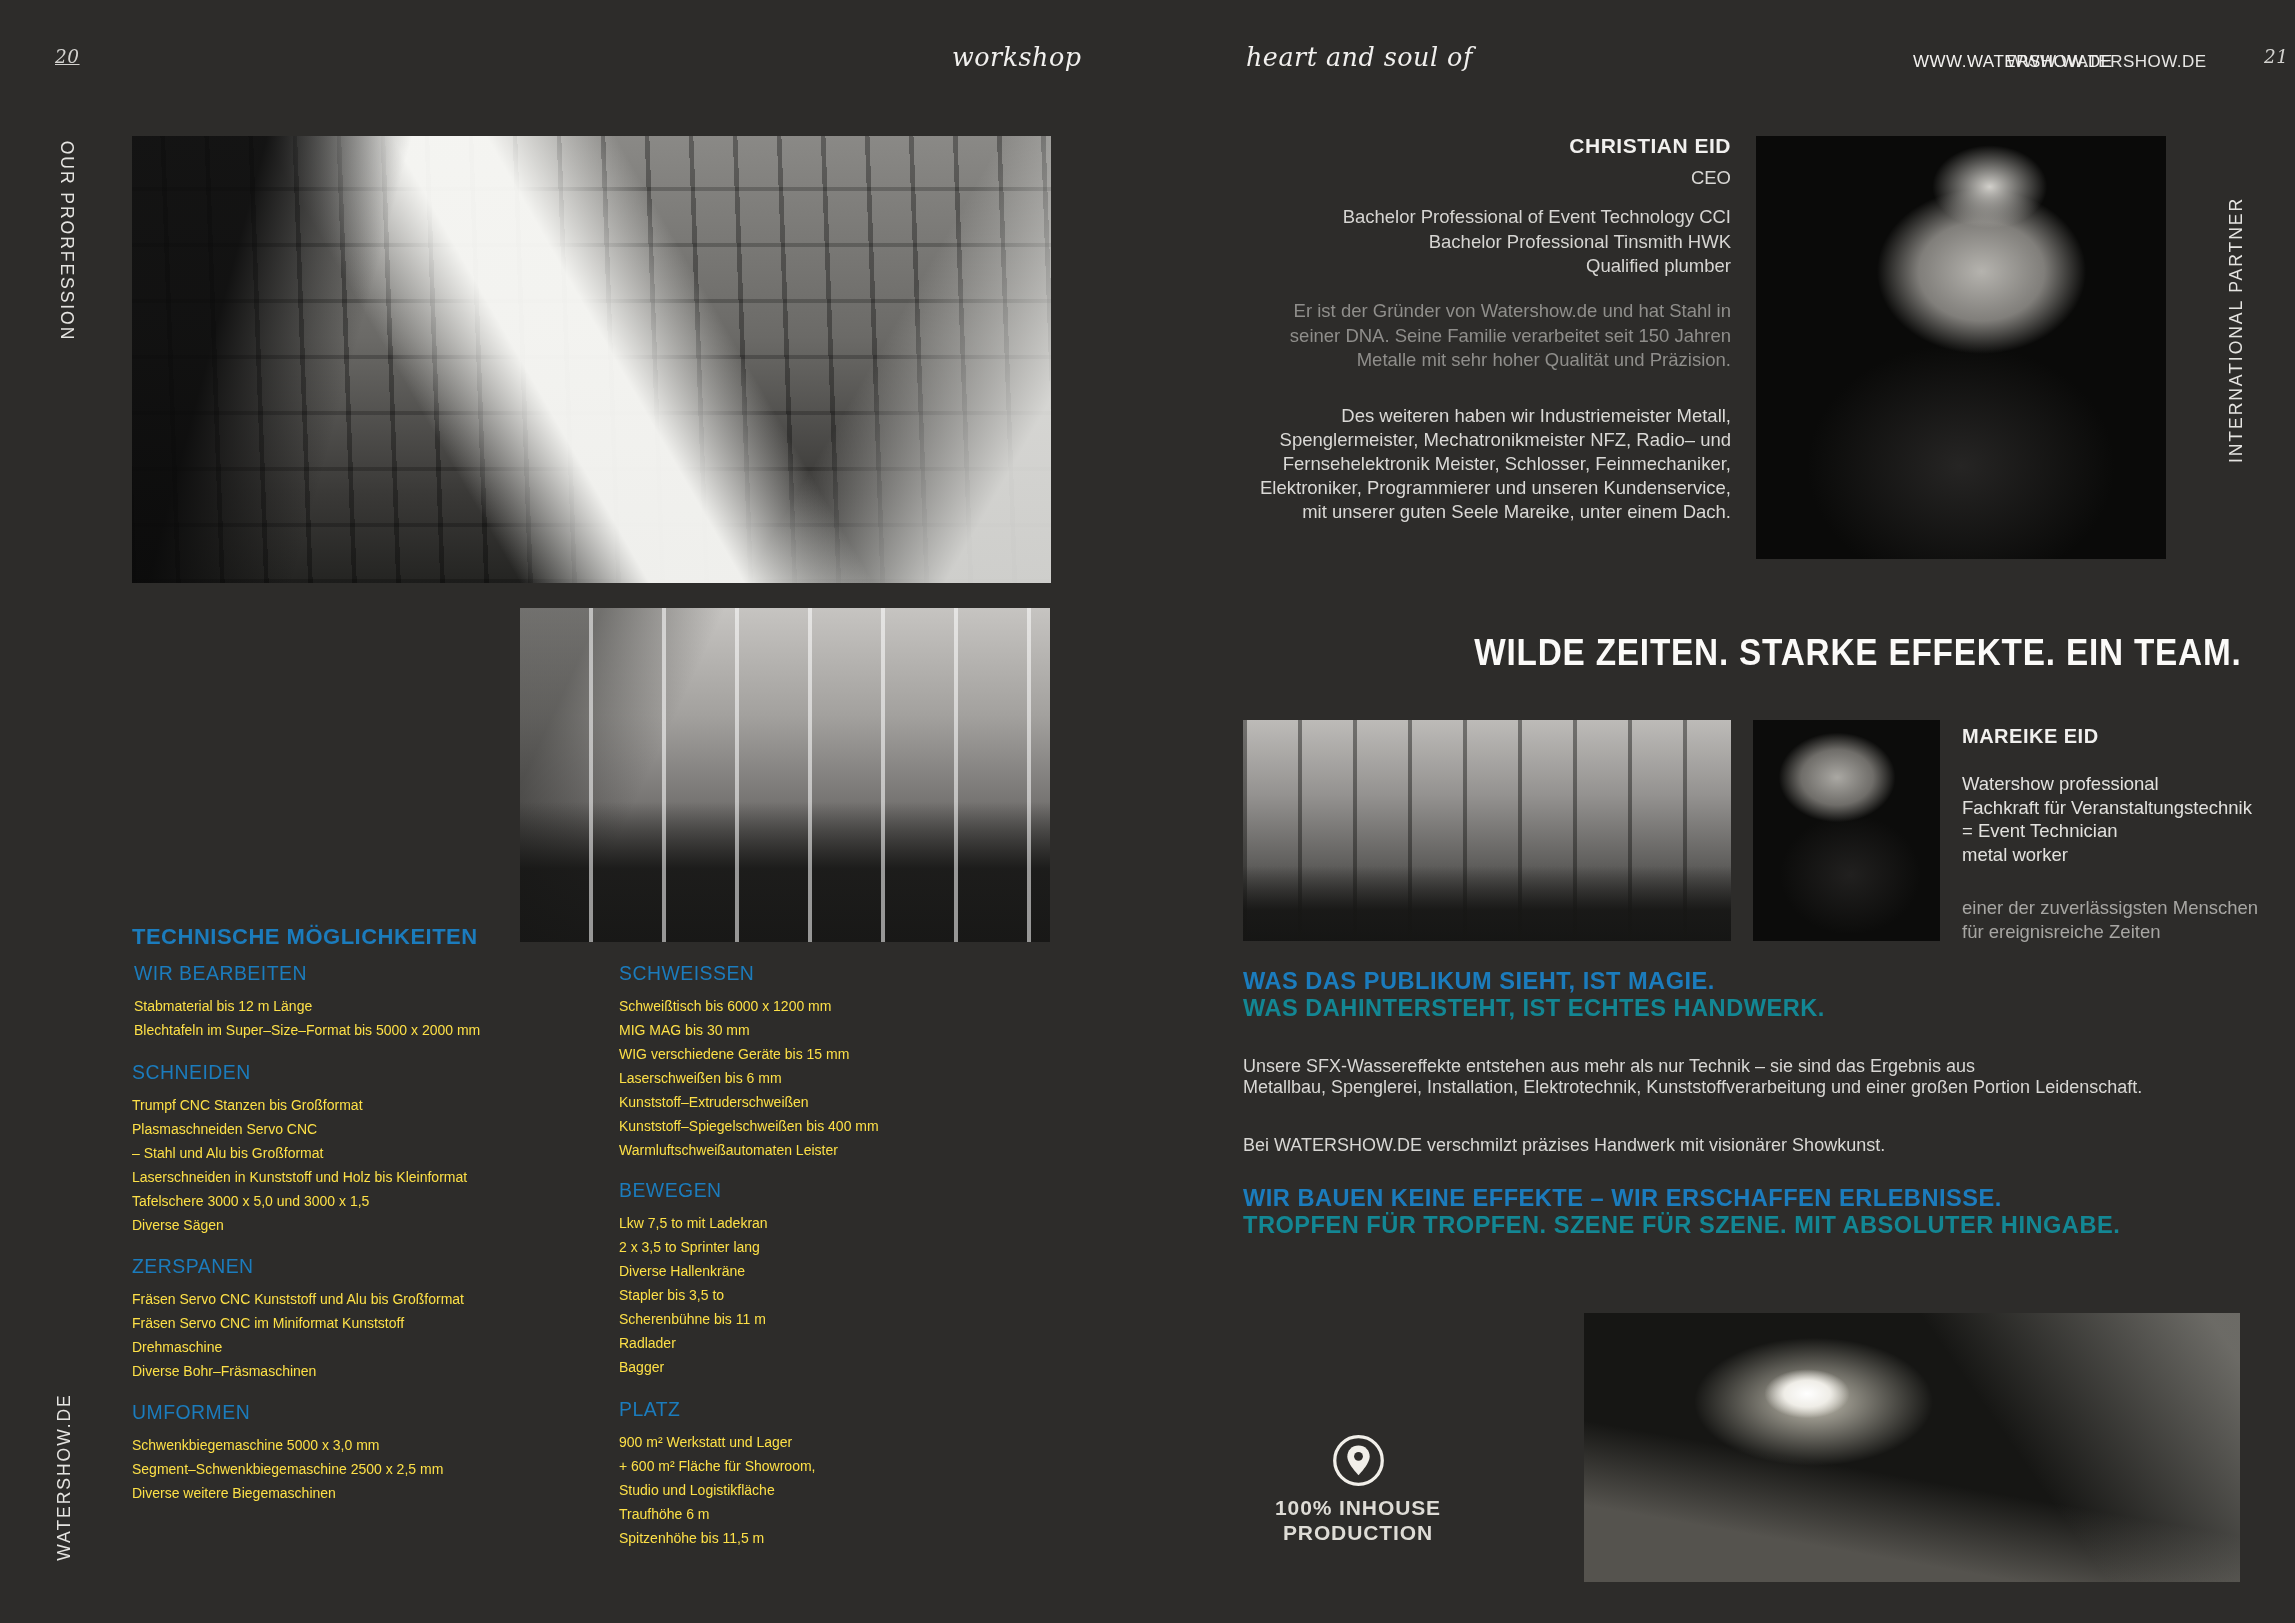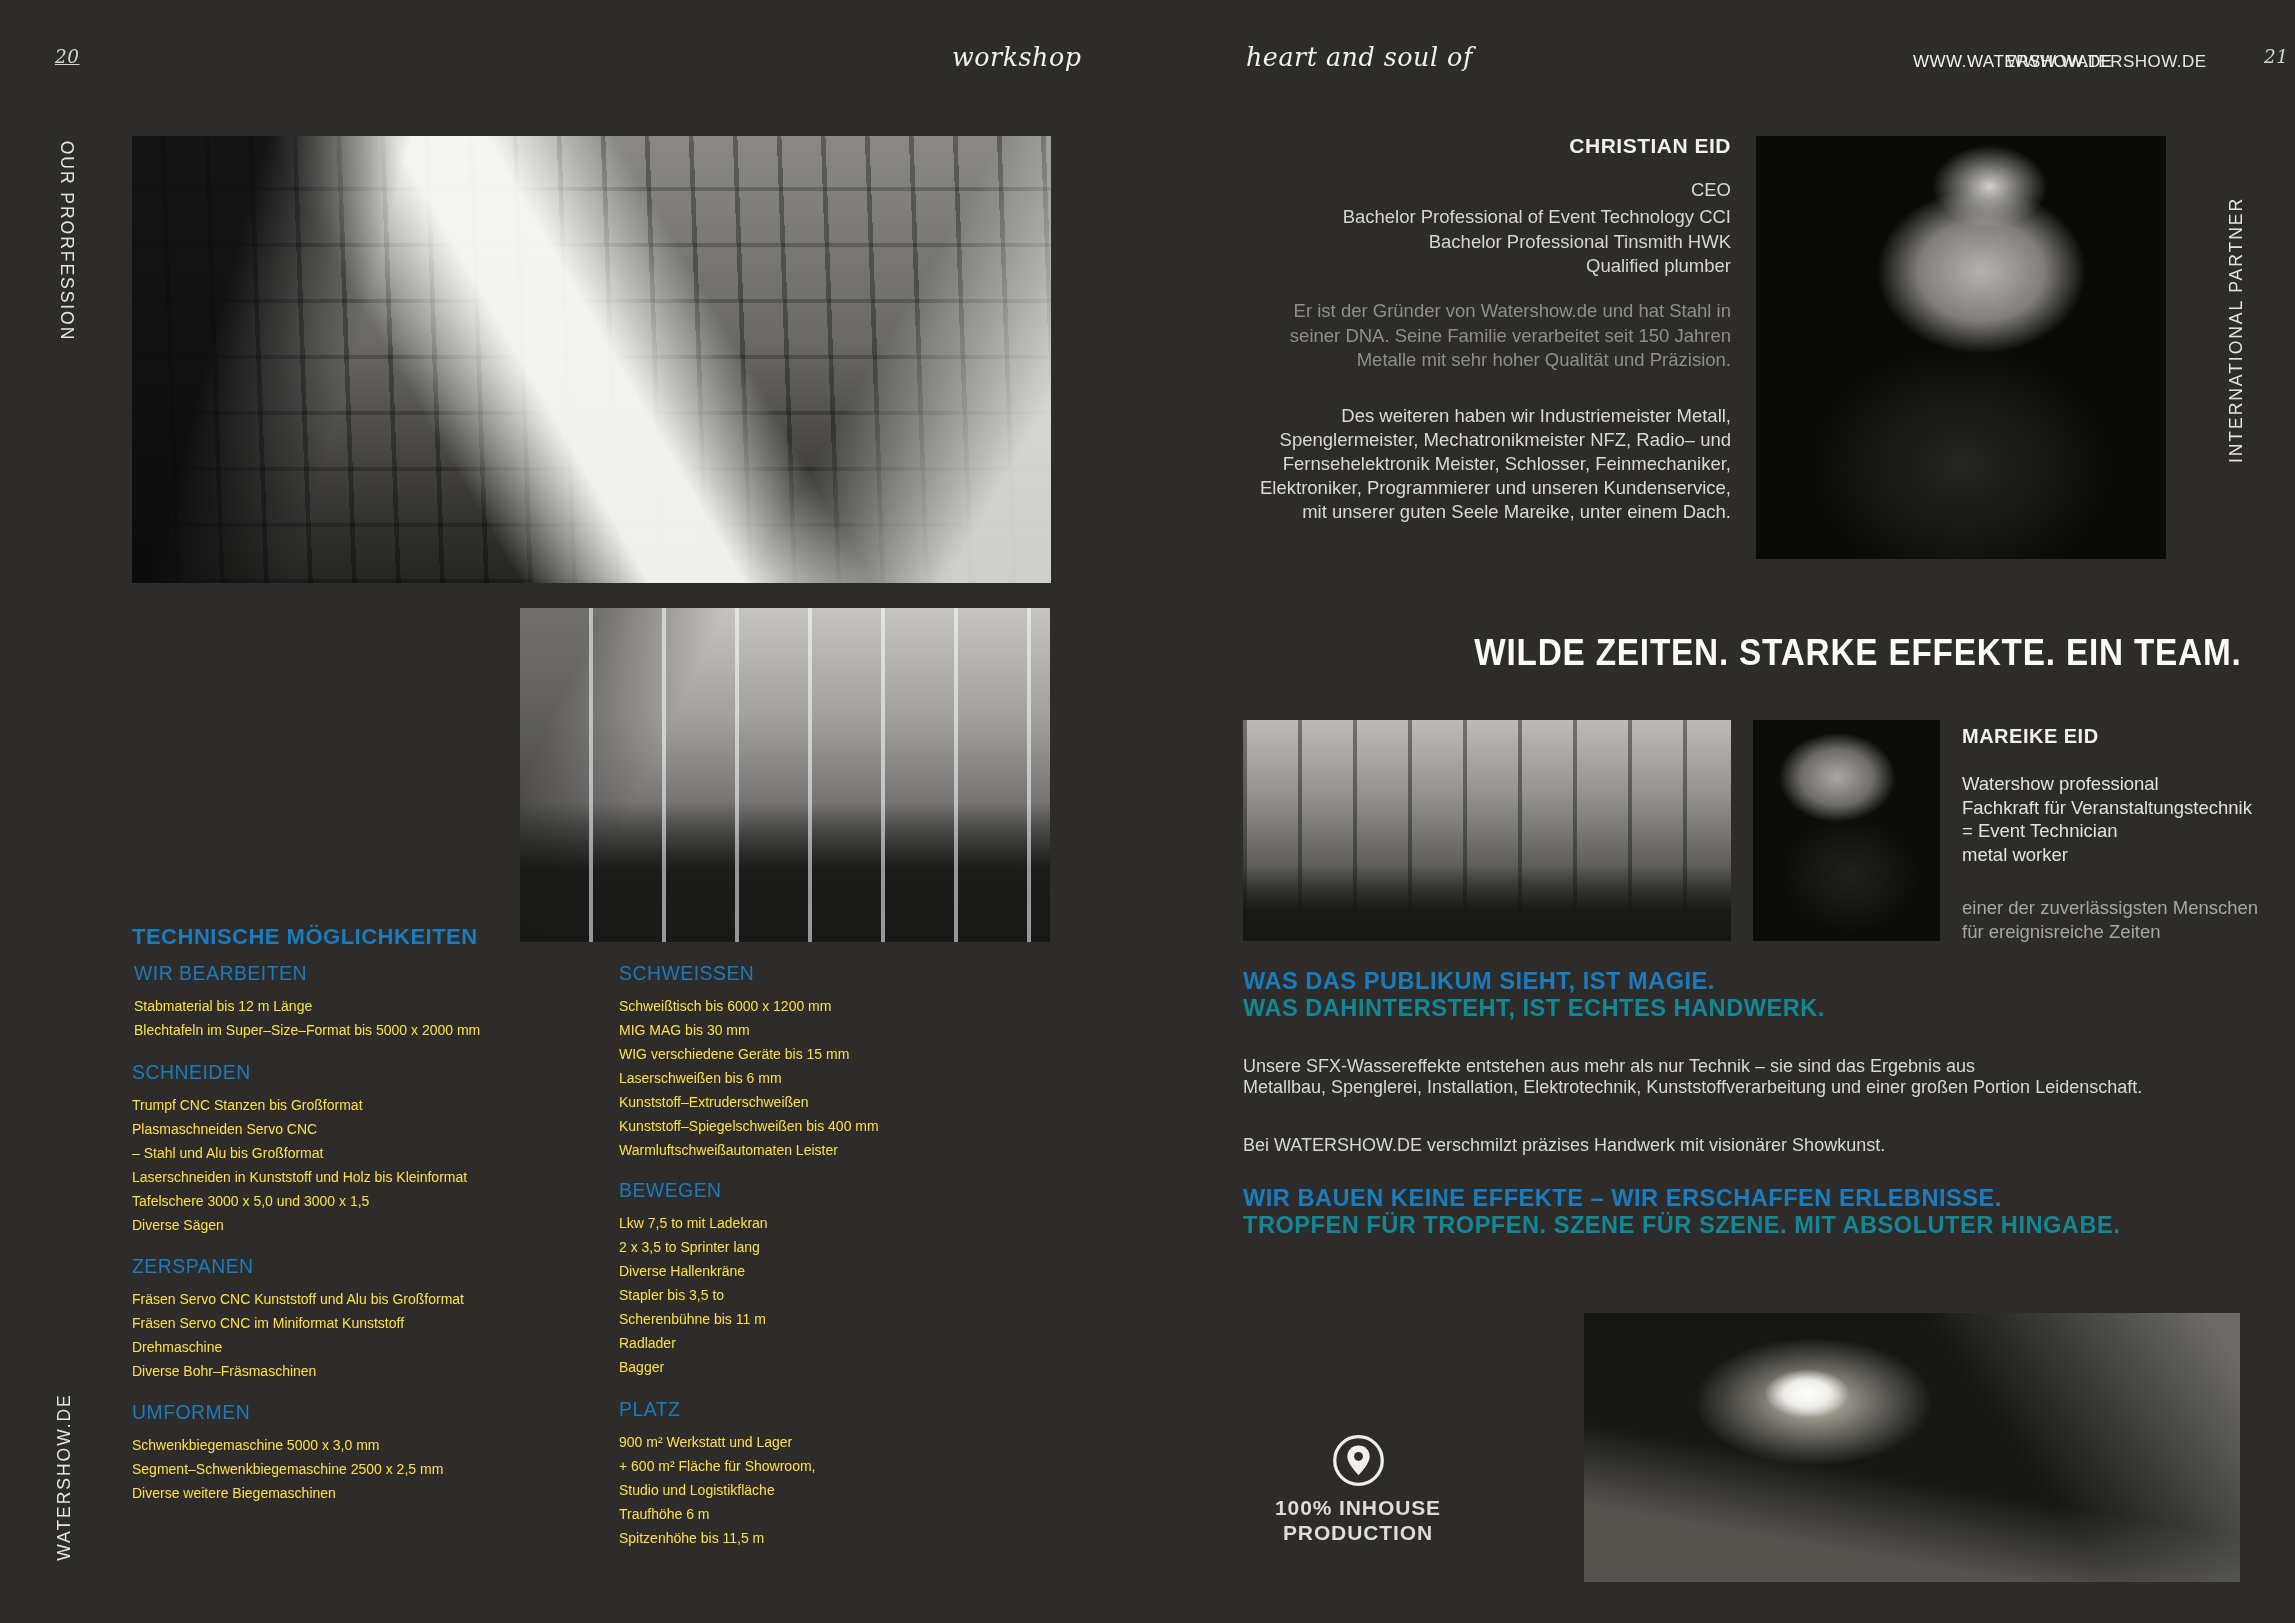--- a/index.html
+++ b/index.html
@@ -81,7 +81,7 @@
   
   .rightcol{right:564px;text-align:right;width:694px;}
   #christian-name{top:134px;font-size:21px;font-weight:700;letter-spacing:0.5px;color:var(--white);}
-  #christian-role{top:179px;font-size:18.5px;color:#d9d8d5;}
+  #christian-role{top:167px;font-size:18.5px;color:#d9d8d5;}
   #christian-creds{top:205px;font-size:18.5px;line-height:24.5px;color:#d6d5d2;}
   #christian-bio-gray{top:299px;font-size:18.5px;line-height:24.5px;color:var(--gray);}
   #christian-bio-white{top:404px;font-size:18.5px;line-height:24px;color:#dad9d6;}

